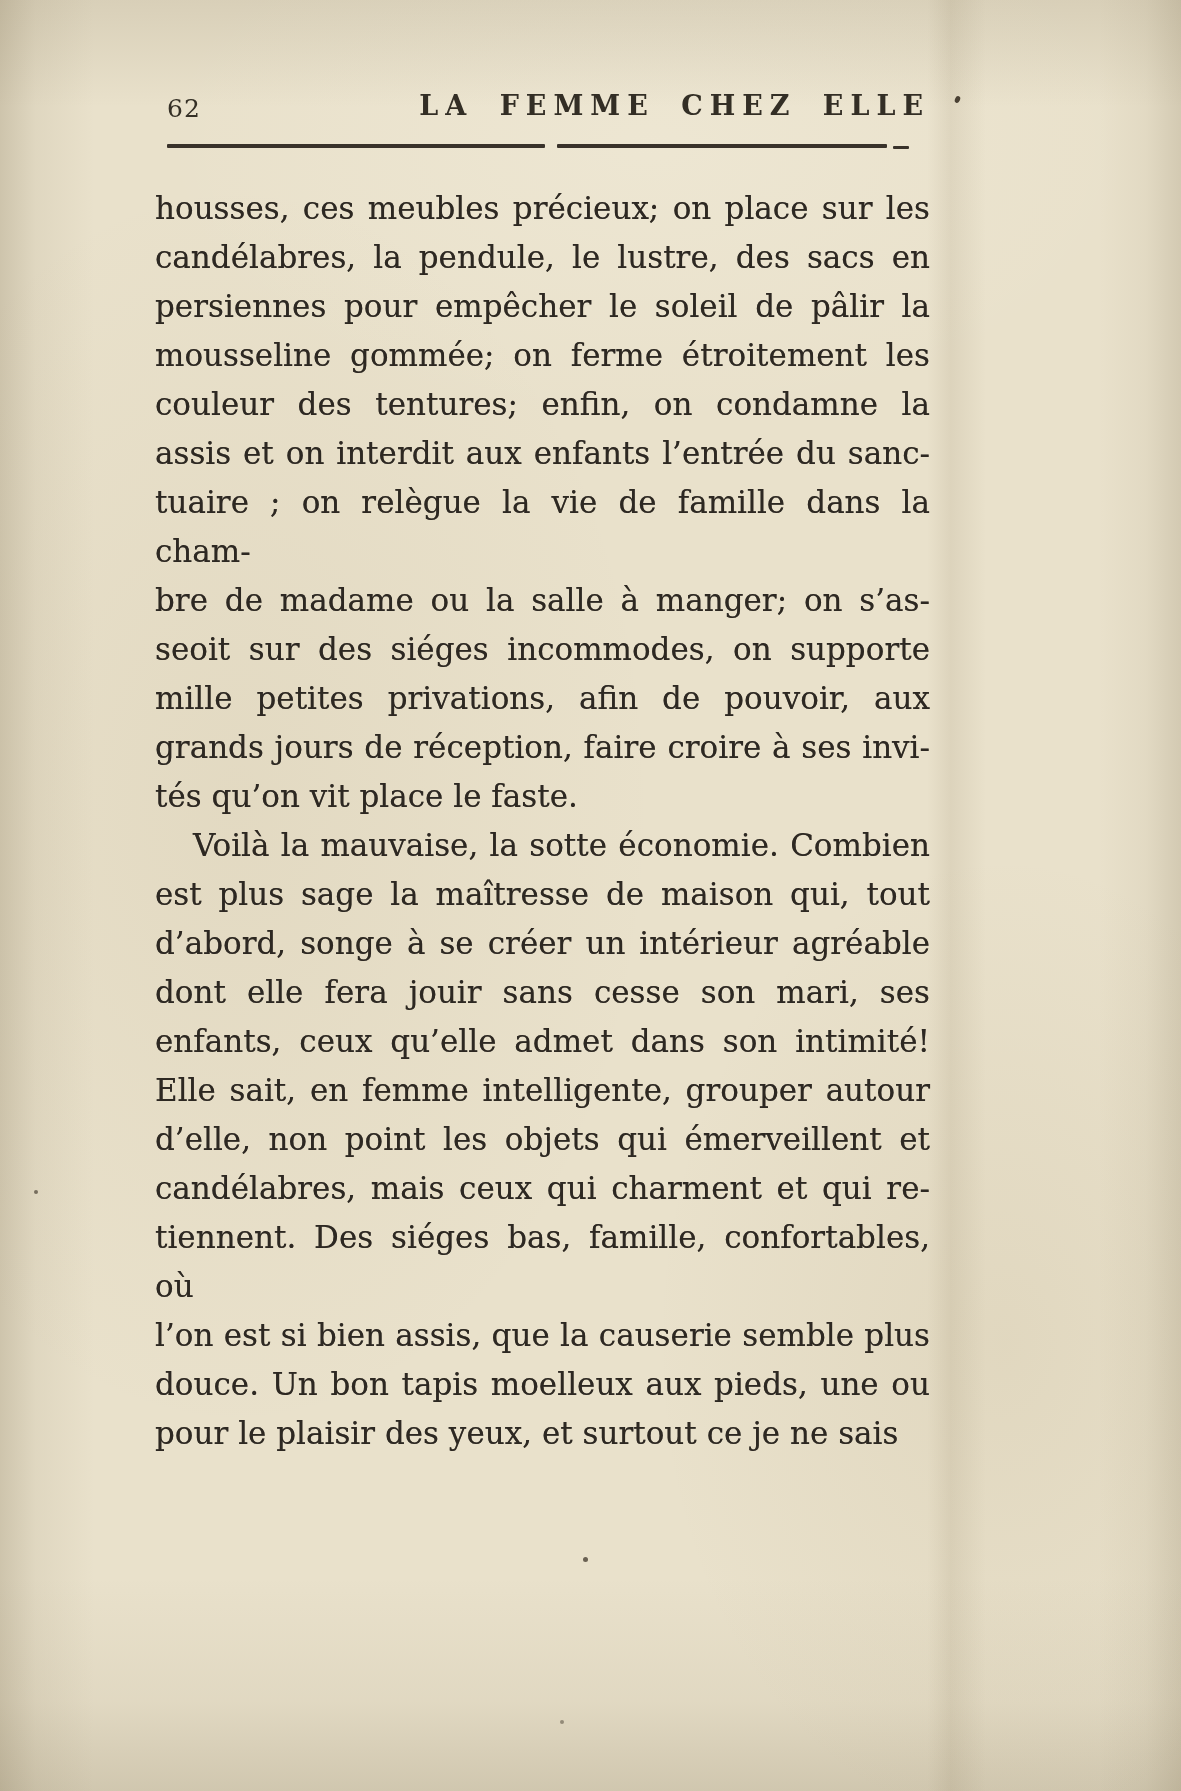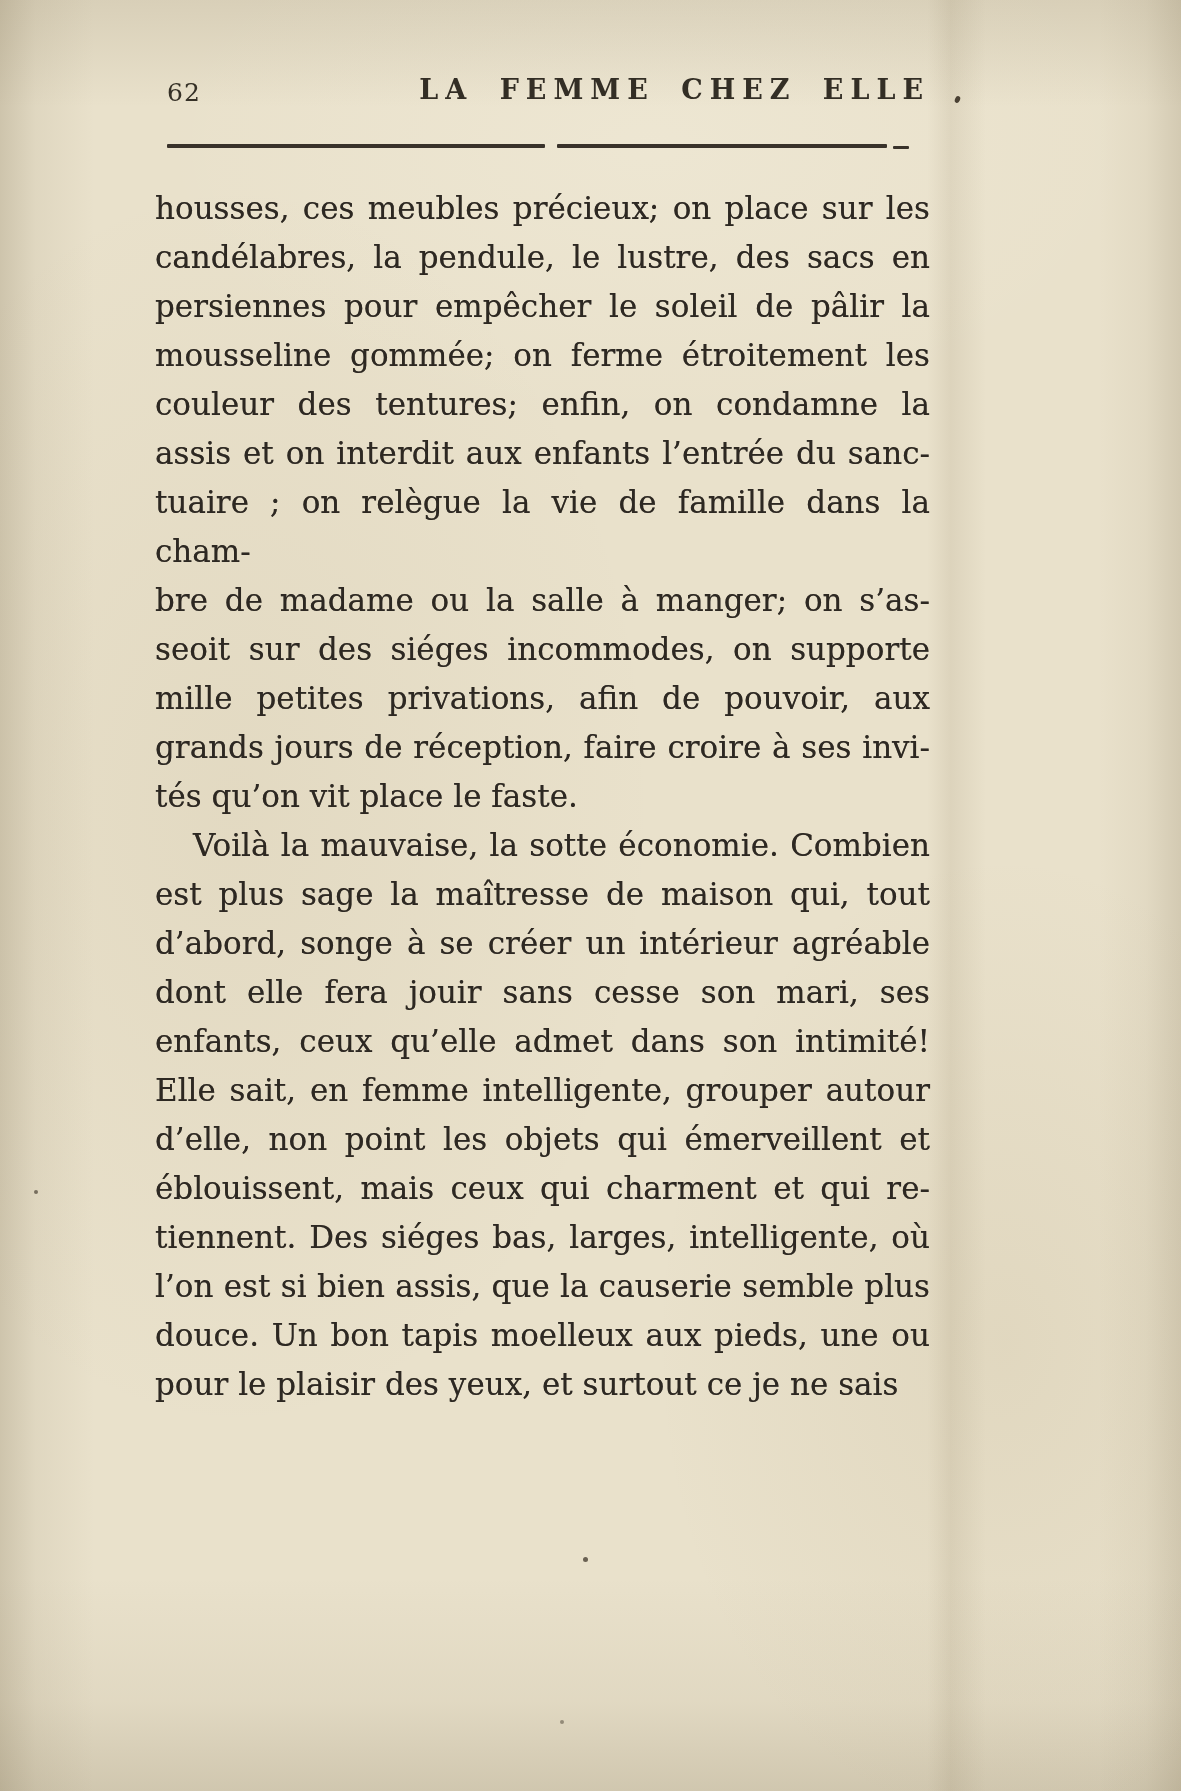--- a/index.html
+++ b/index.html
@@ -35,7 +35,7 @@
   
   .header {
     position: absolute;
-    top: 72px;
+    top: 88px;
     left: 155px;
     width: 775px;
     height: 44px;

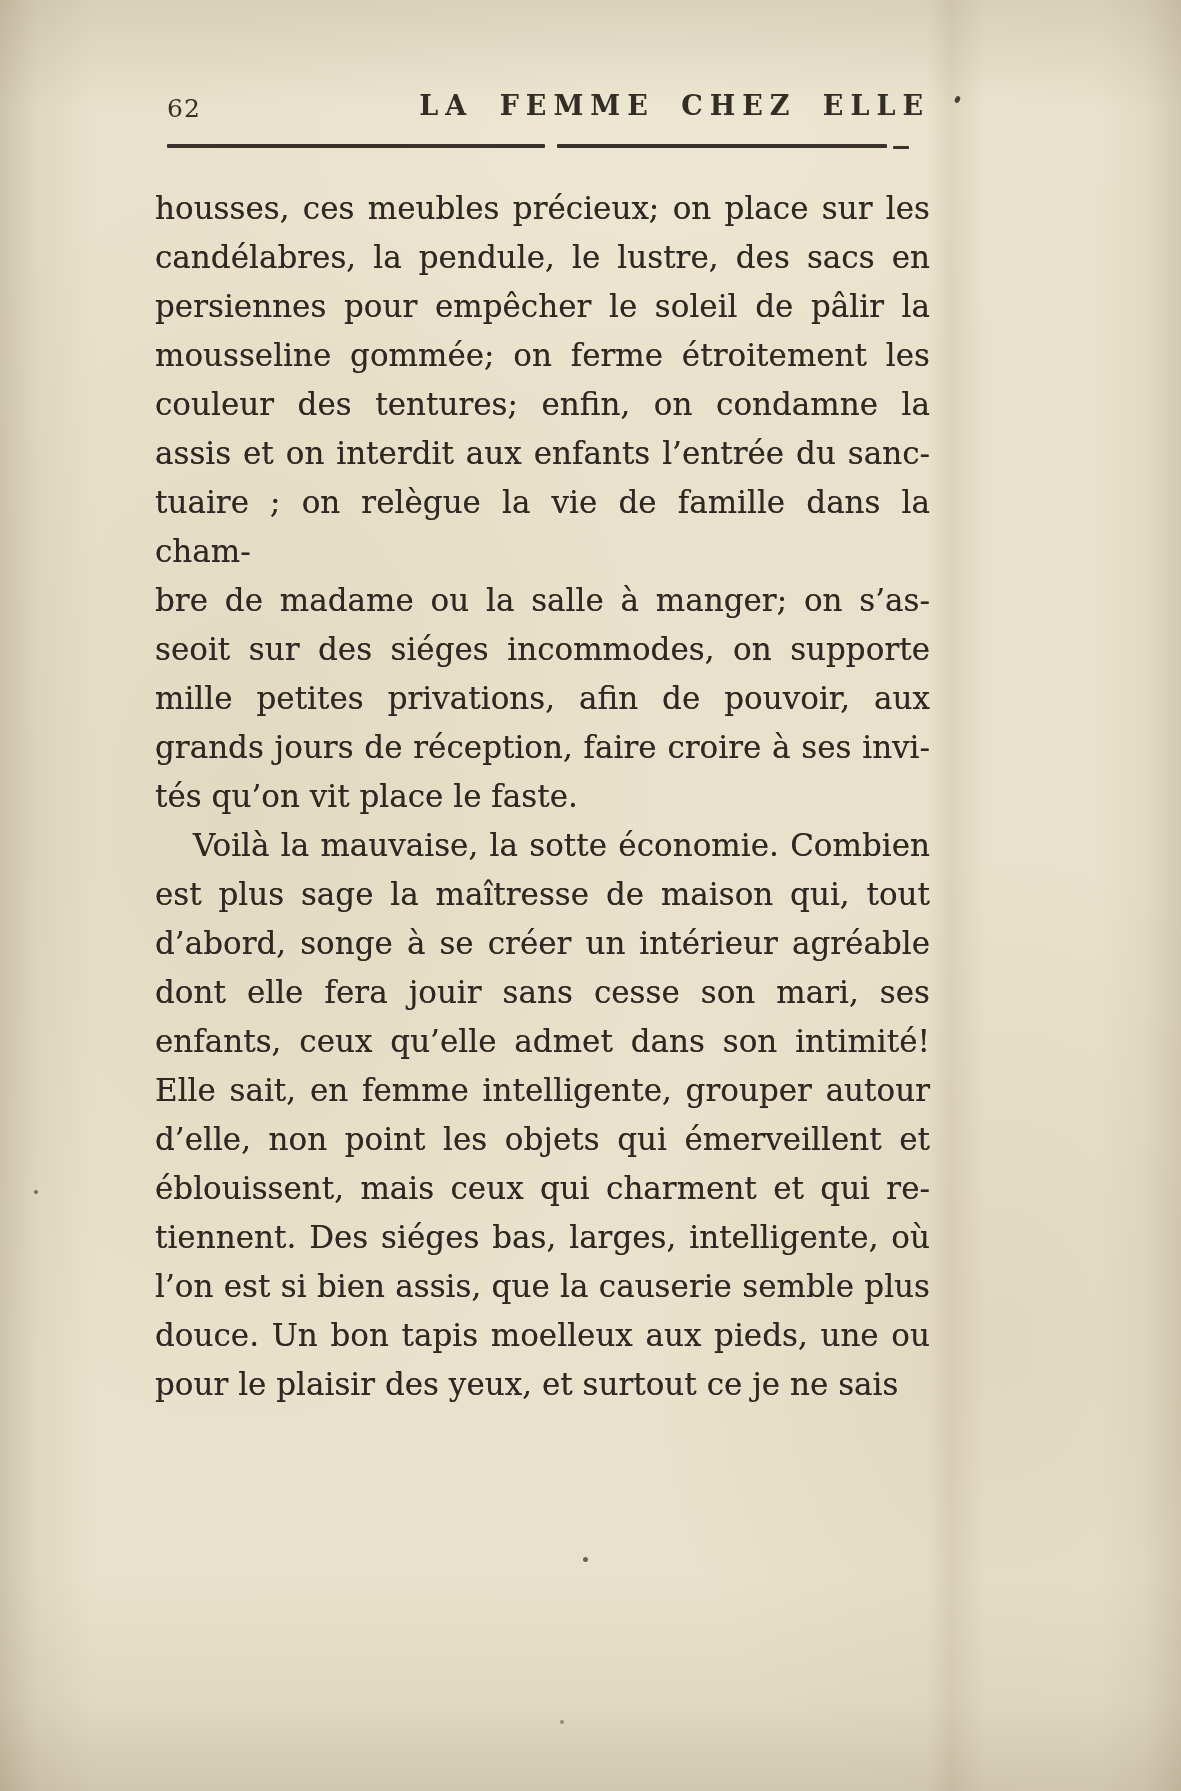--- a/index.html
+++ b/index.html
@@ -149,7 +149,7 @@
         <div class="line">enfants, ceux qu’elle admet dans son intimité!</div>
         <div class="line">Elle sait, en femme intelligente, grouper autour</div>
         <div class="line">d’elle, non point les objets qui émerveillent et</div>
-        <div class="line">éblouissent, mais ceux qui charment et qui re-</div>
+        <div class="line">candélabres, mais ceux qui charment et qui re-</div>
         <div class="line">tiennent. Des siéges bas, larges, intelligente, où</div>
         <div class="line">l’on est si bien assis, que la causerie semble plus</div>
         <div class="line">douce. Un bon tapis moelleux aux pieds, une ou</div>

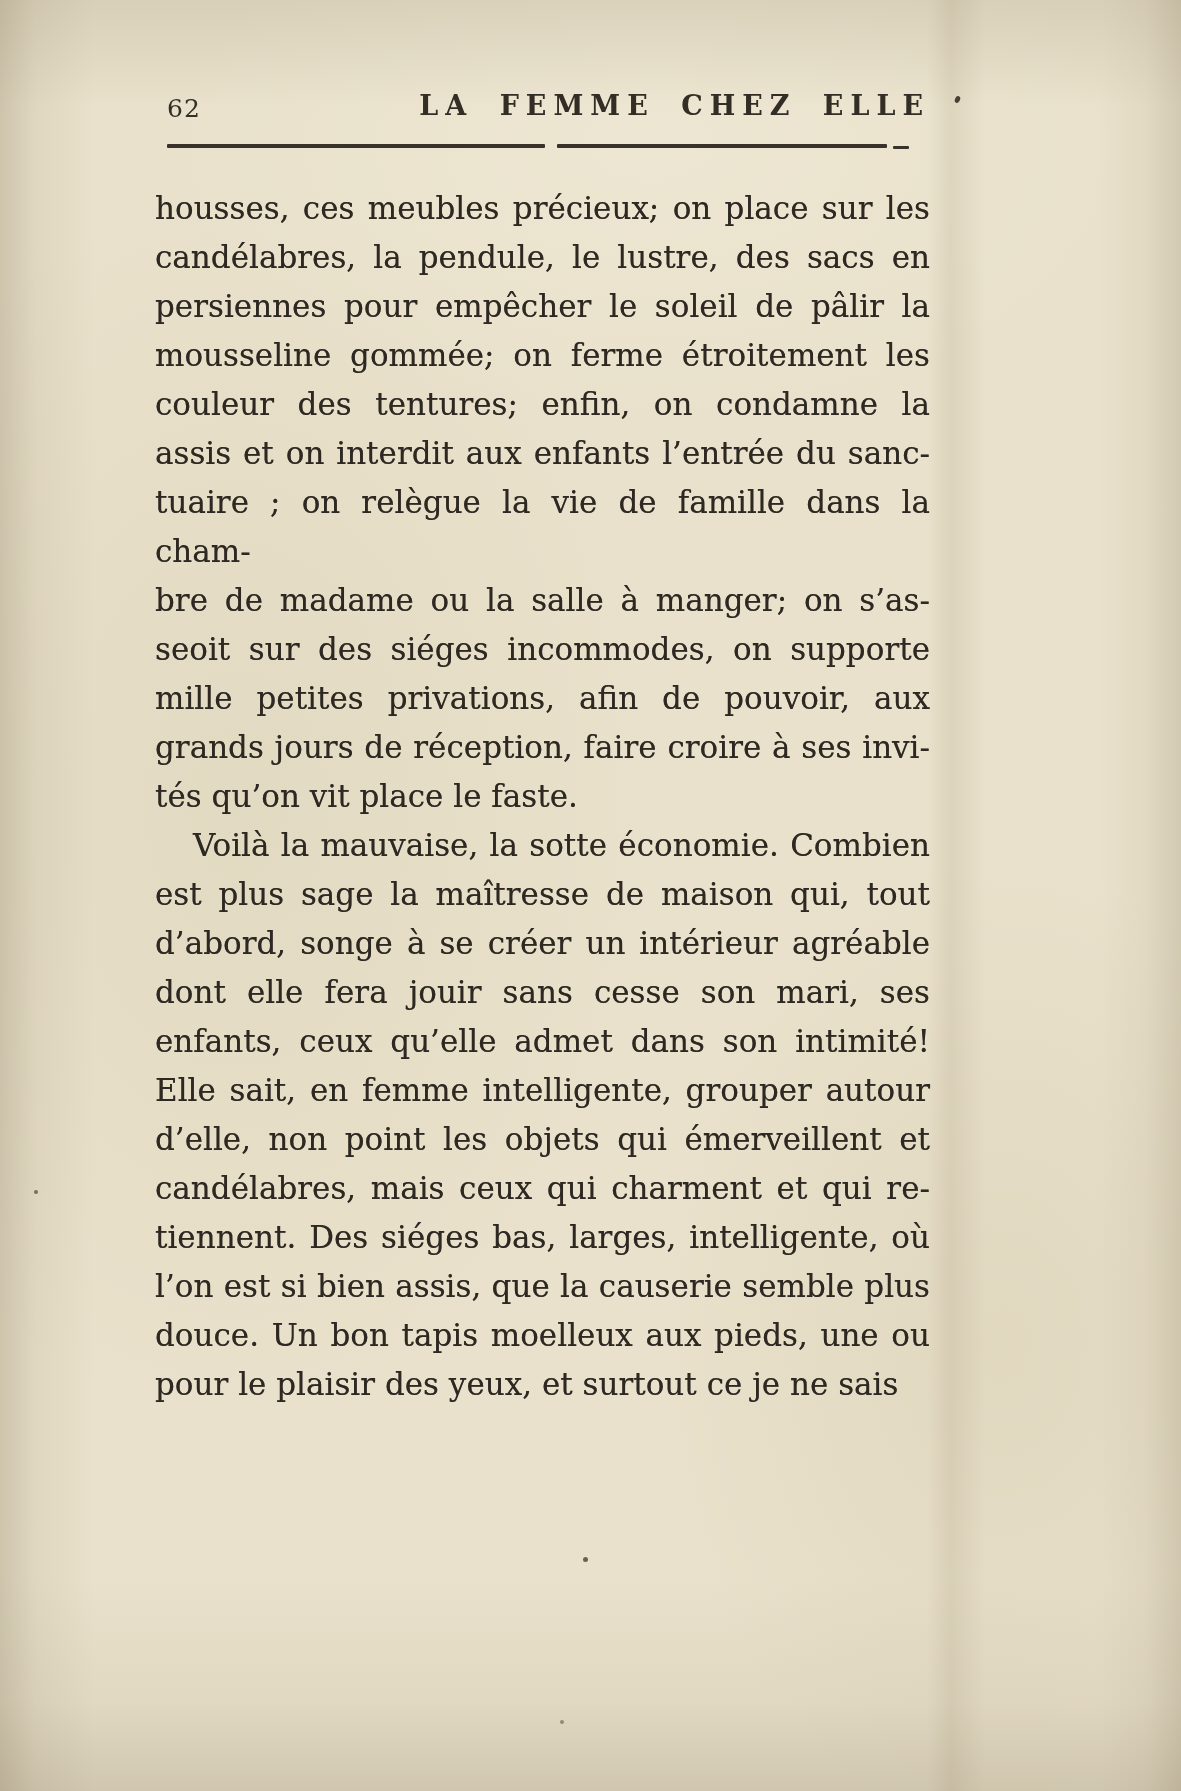--- a/index.html
+++ b/index.html
@@ -150,7 +150,7 @@
         <div class="line">Elle sait, en femme intelligente, grouper autour</div>
         <div class="line">d’elle, non point les objets qui émerveillent et</div>
         <div class="line">candélabres, mais ceux qui charment et qui re-</div>
-        <div class="line">tiennent. Des siéges bas, larges, intelligente, où</div>
+        <div class="line">tiennent. Des siéges bas, famille, confortables, où</div>
         <div class="line">l’on est si bien assis, que la causerie semble plus</div>
         <div class="line">douce. Un bon tapis moelleux aux pieds, une ou</div>
         <div class="line last">pour le plaisir des yeux, et surtout ce je ne sais</div>

